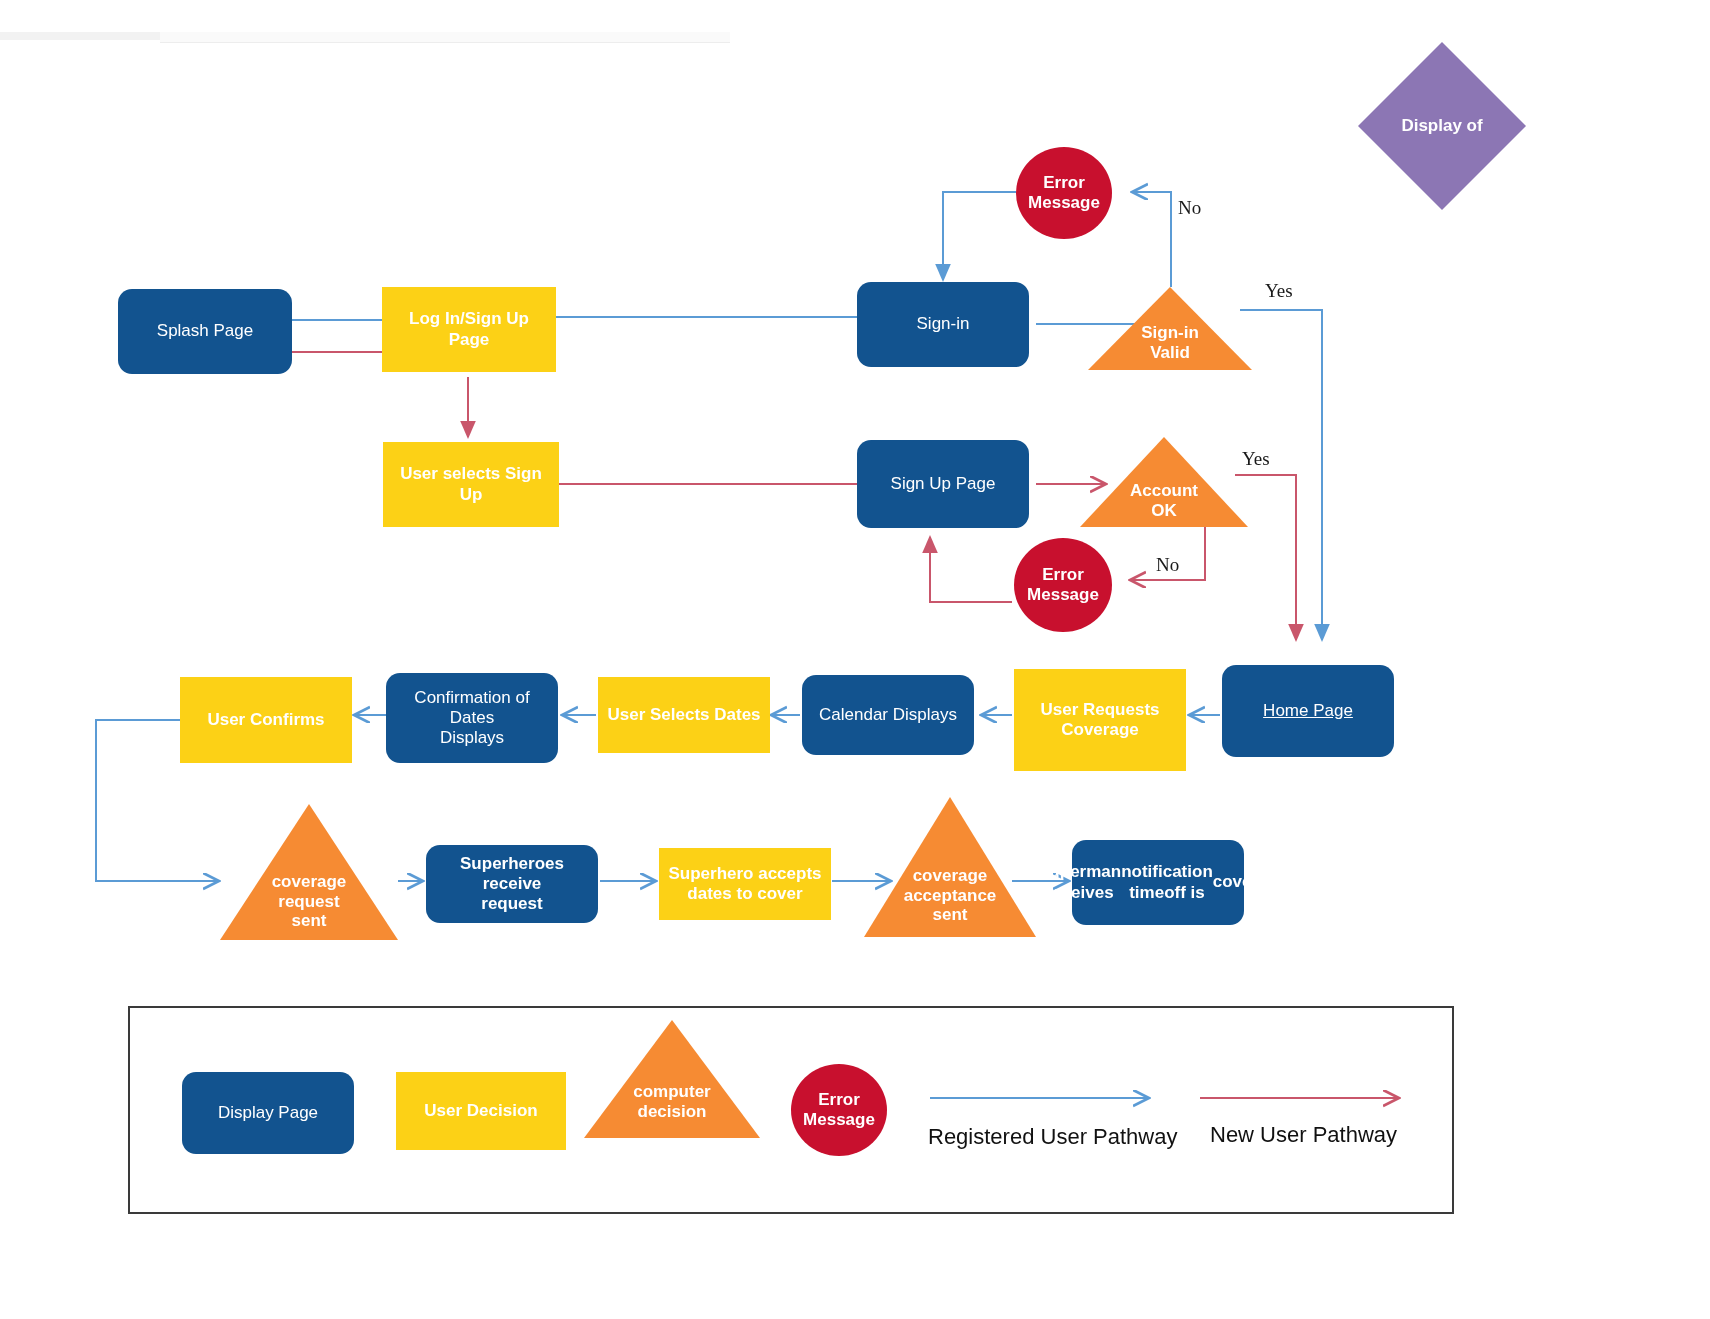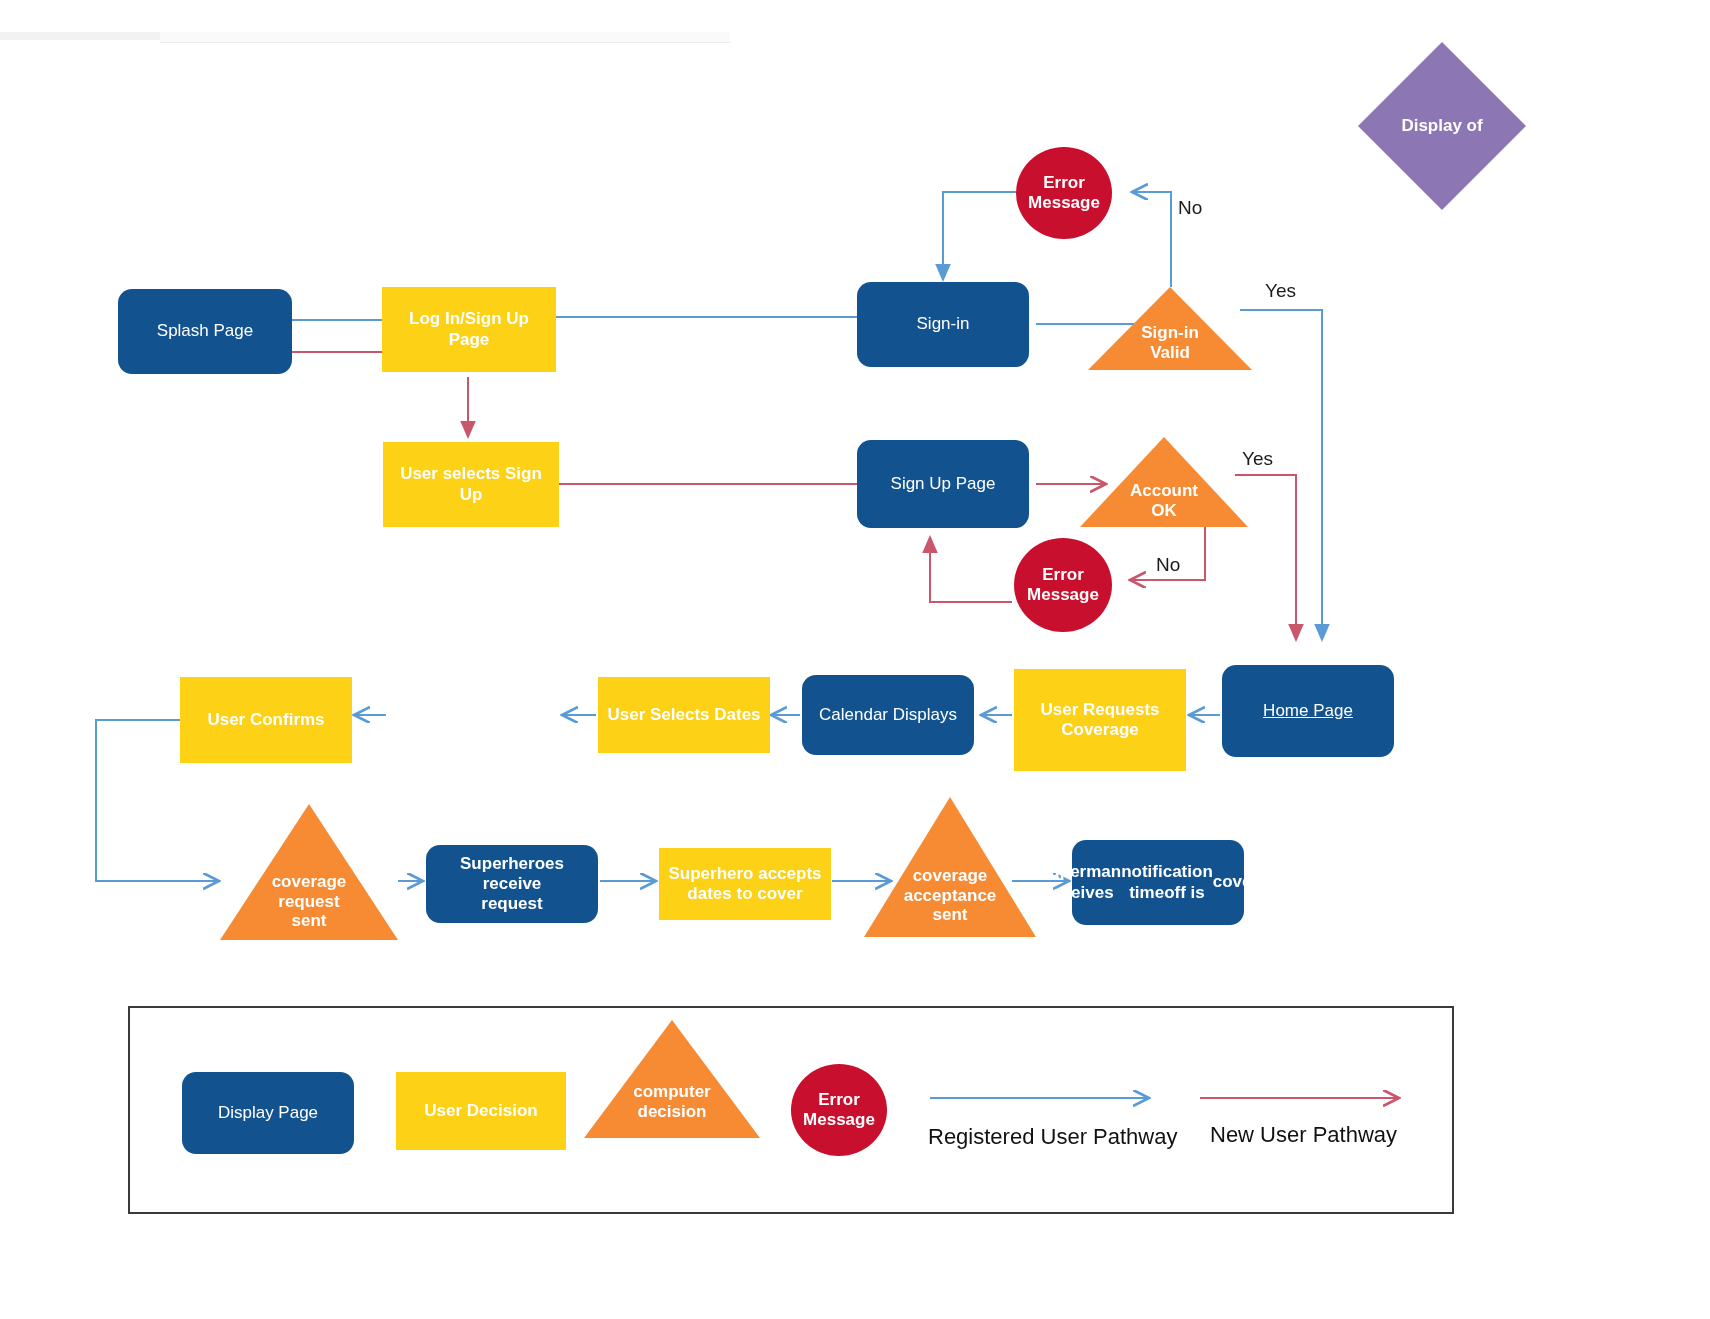--- a/index.html
+++ b/index.html
@@ -108,7 +108,7 @@
     position: absolute;
     font-size: 19px;
     color: #1a1a1a;
-    font-family: Liberation Sans, sans-serif;
+    font-family: Liberation Serif, serif;
   }
 
   svg.edges {

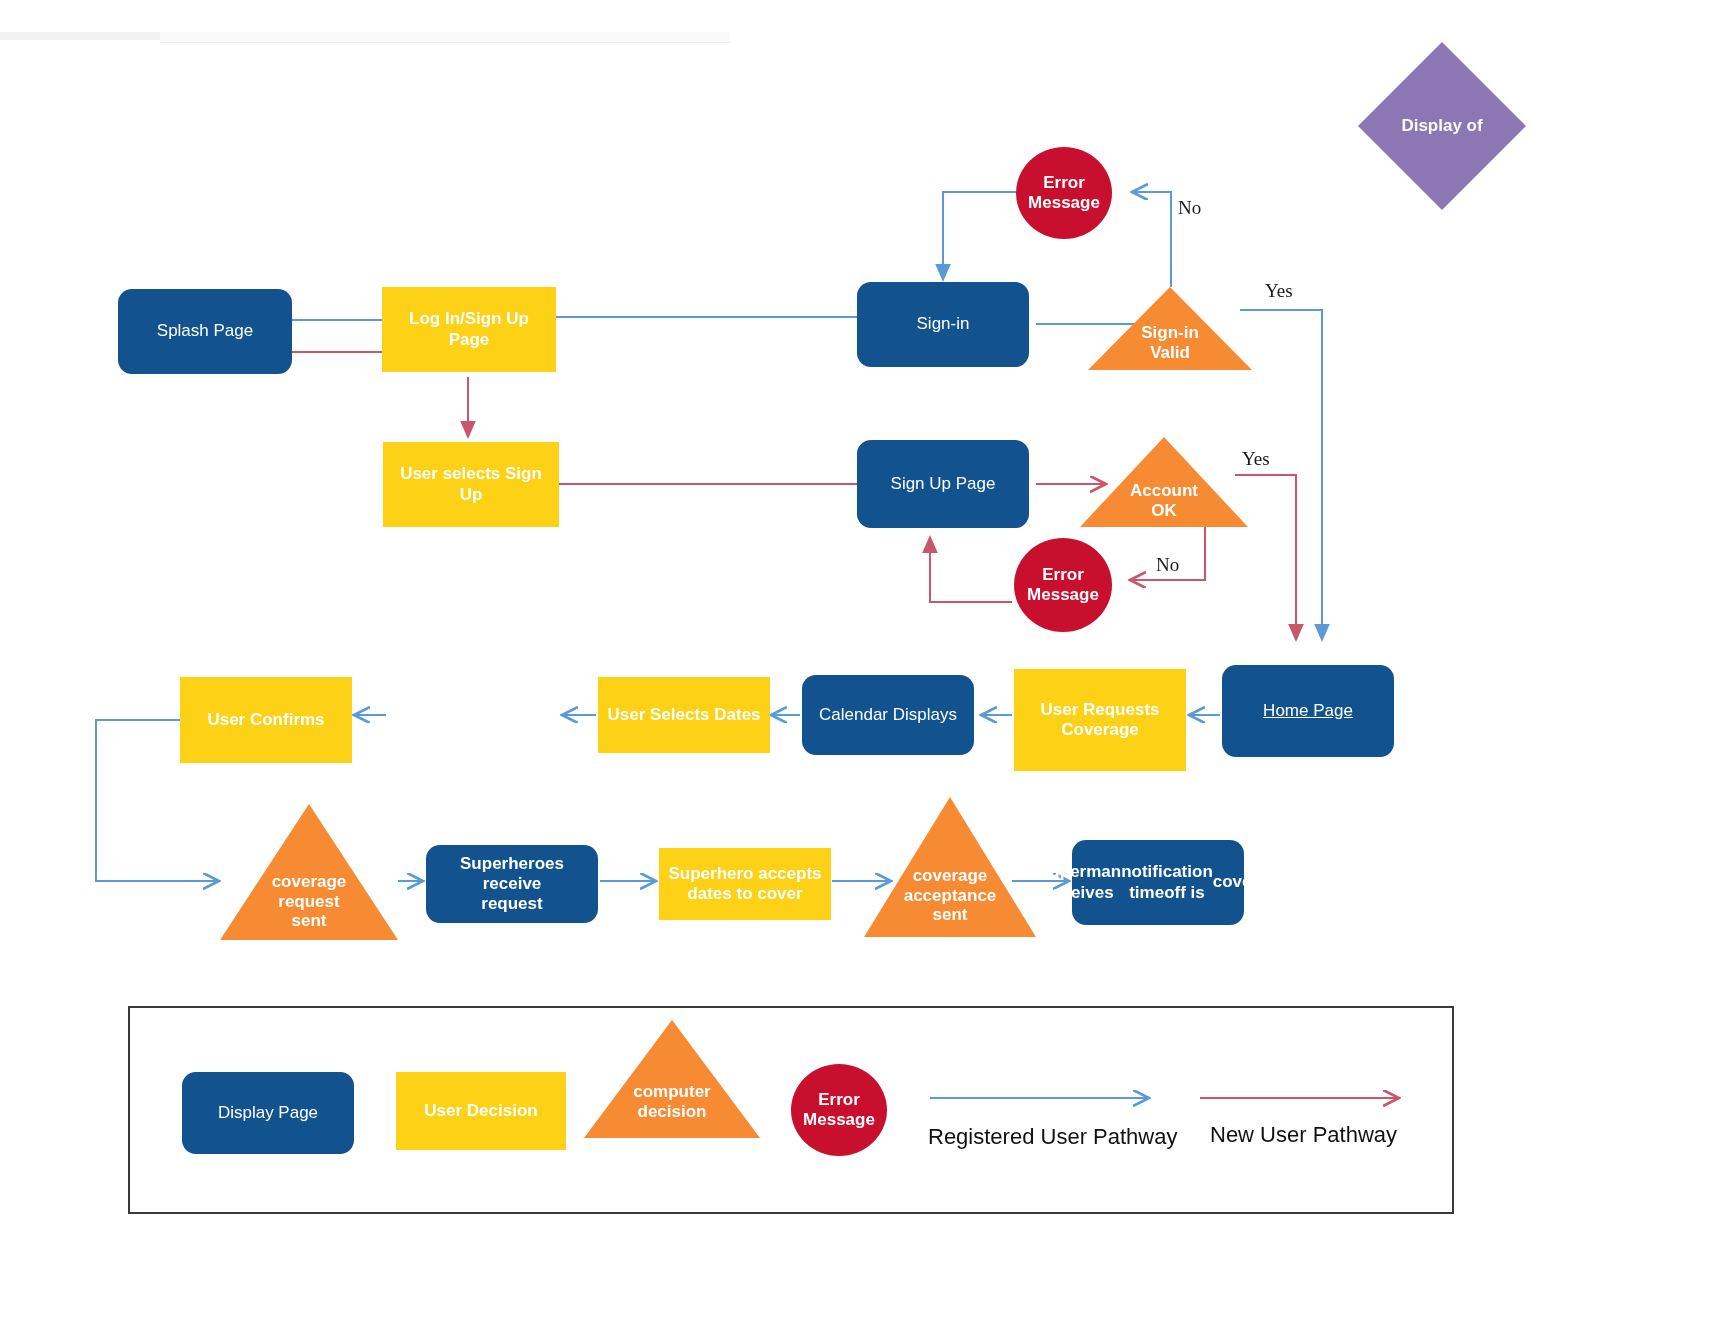--- a/index.html
+++ b/index.html
@@ -283,6 +283,10 @@
     <span>User Selects Dates</span>
   </div>
 
+  <div class="node n-page" style="left:386px; top:641px; width:172px; height:90px; flex-direction:column;">
+    <span>Confirmation of Dates</span>
+    <span>Displays</span>
+  </div>
 
   <div class="node n-user" style="left:180px; top:645px; width:172px; height:86px;">
     <span>User Confirms</span>

